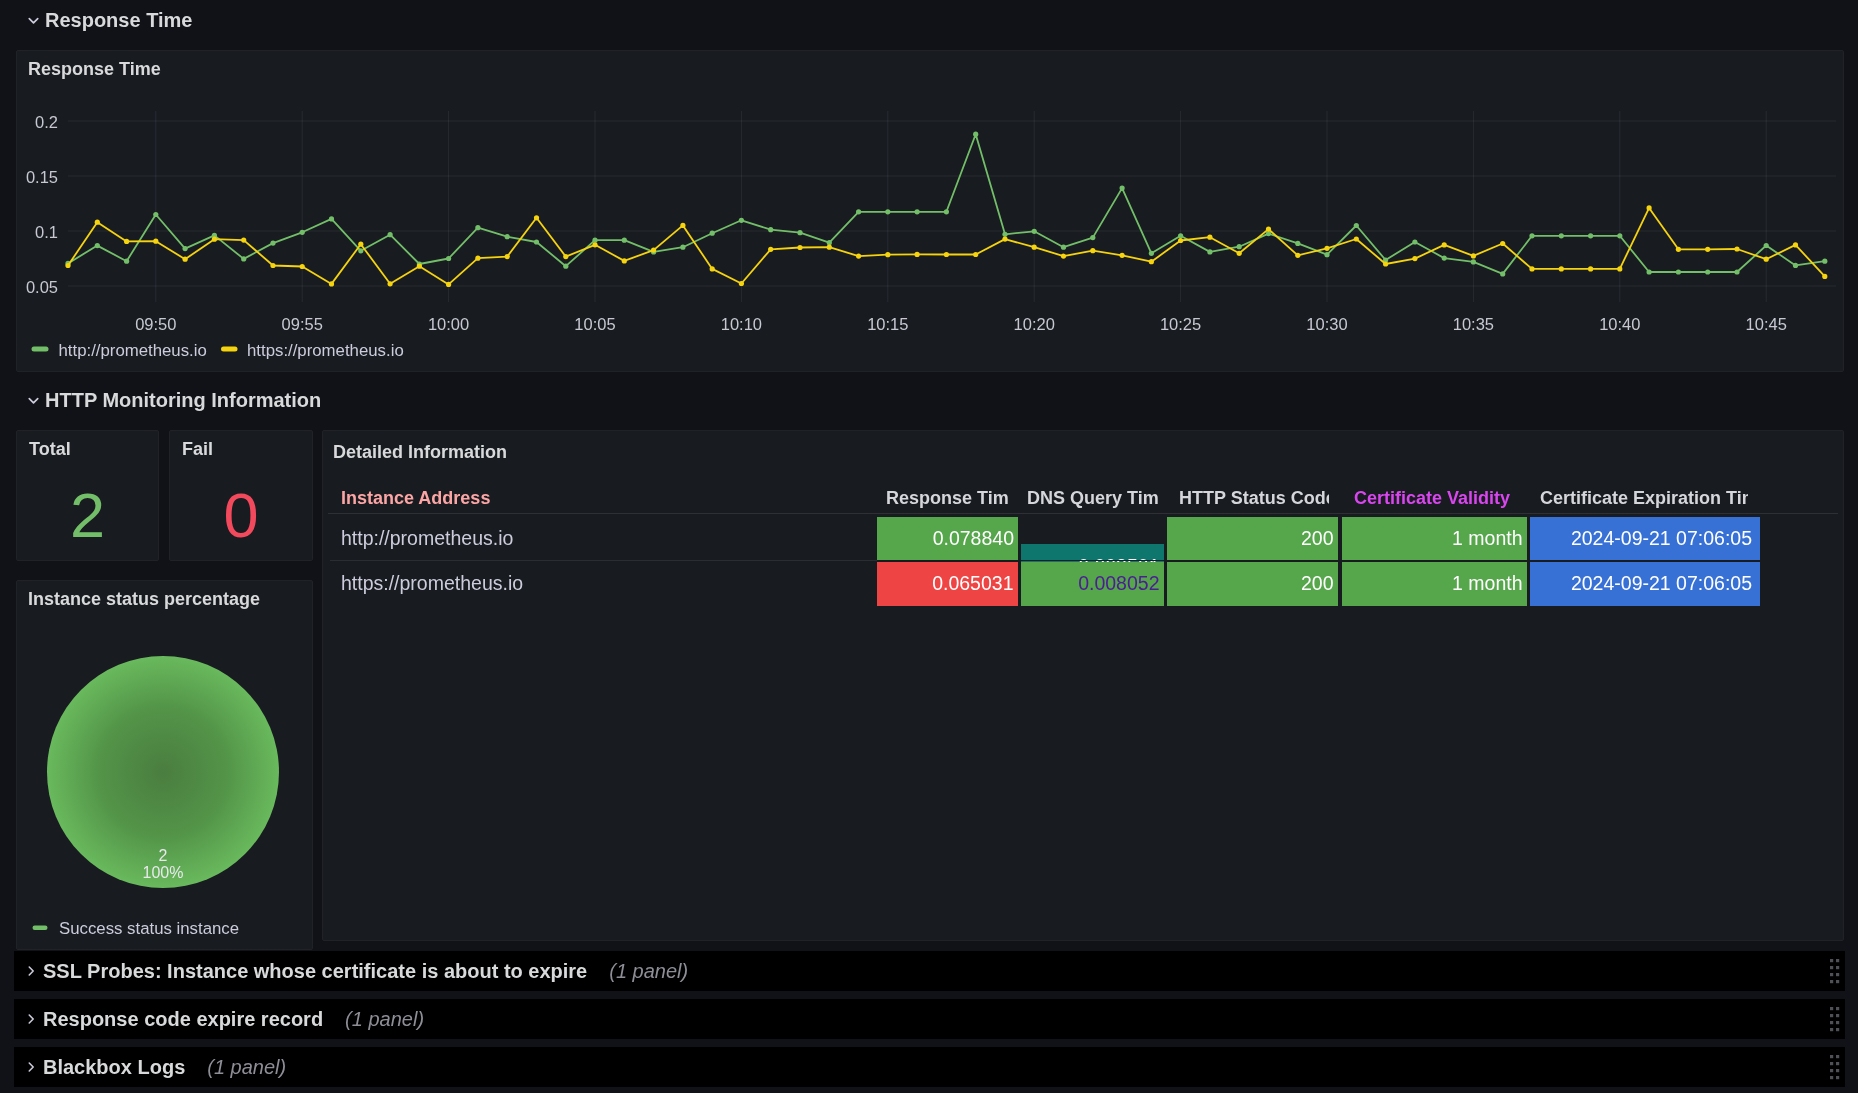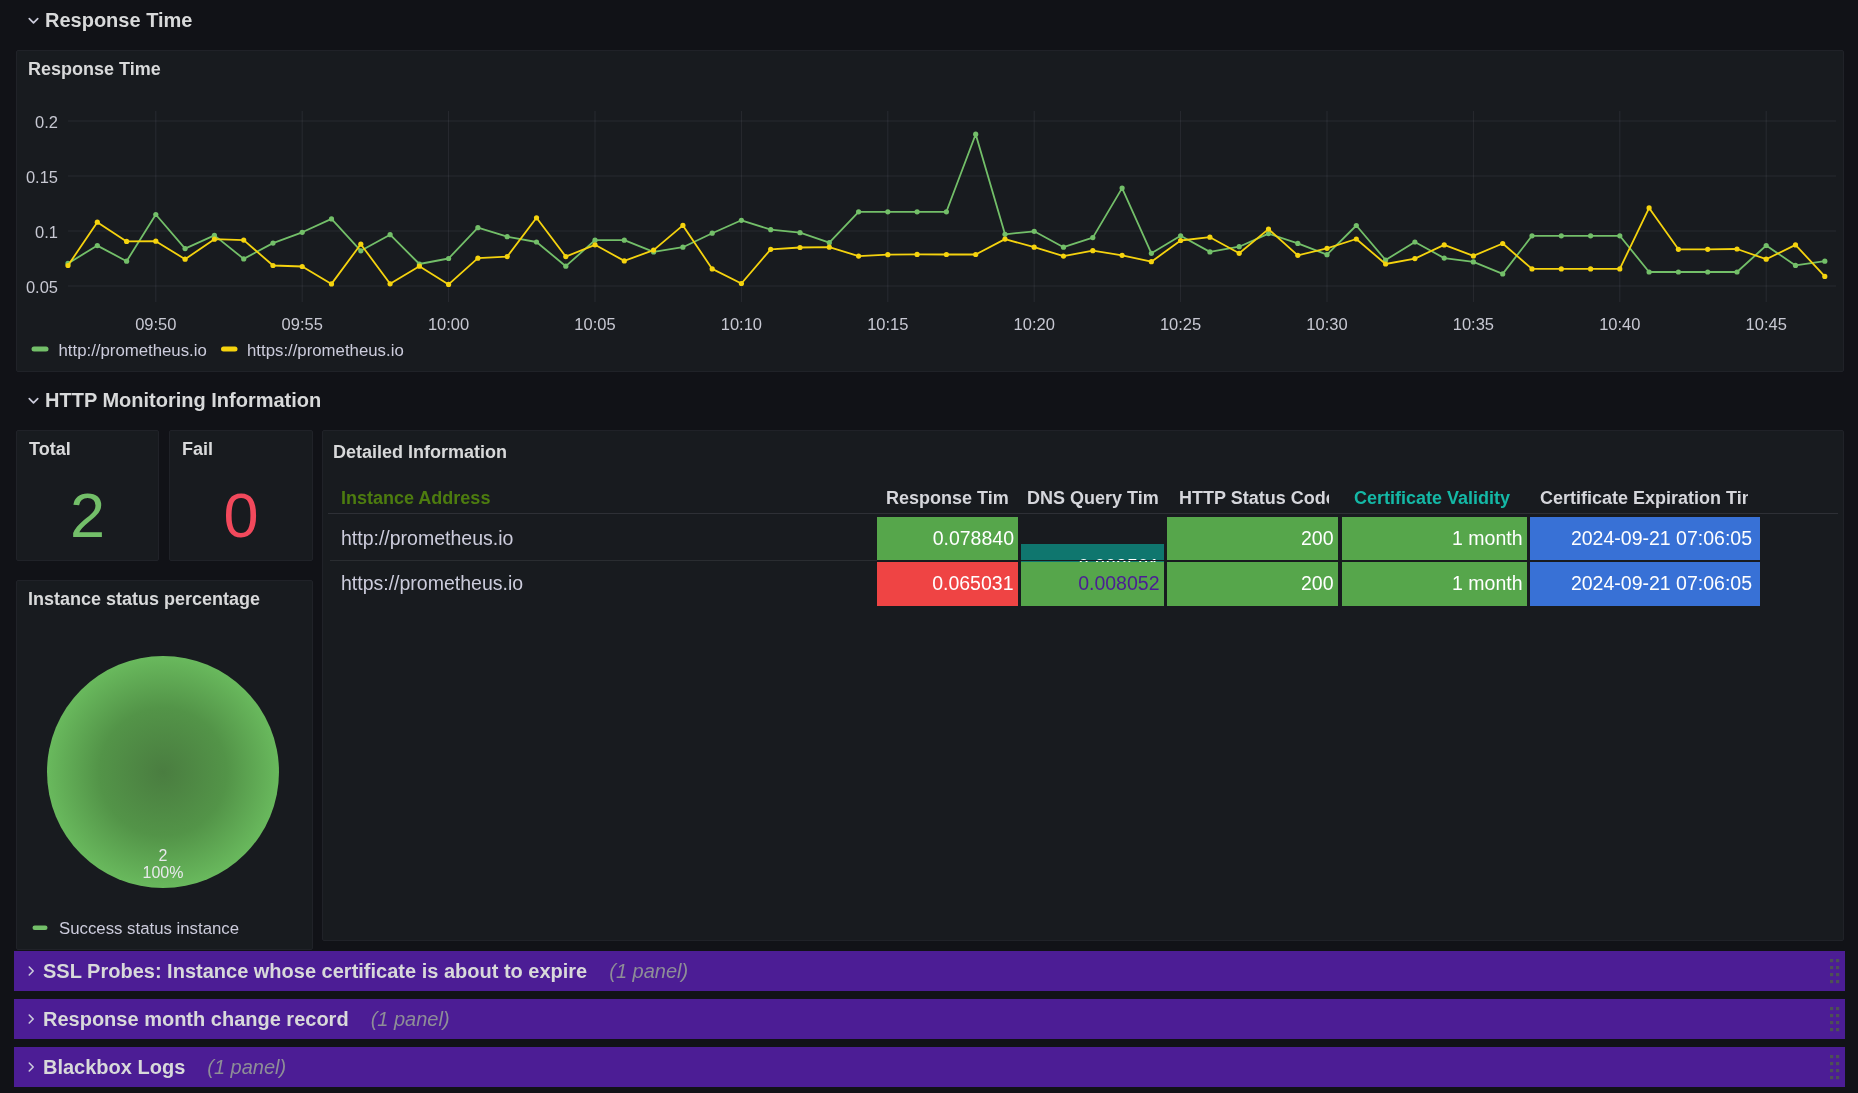--- a/index.html
+++ b/index.html
@@ -206,7 +206,7 @@
 <div class="panel" style="left:322px;top:430px;width:1522px;height:511px;"></div>
 <div style="position:absolute;left:0;top:0;width:1858px;height:1093px;pointer-events:none;">
   <div class="ptitle" style="position:absolute;left:333px;top:442px;">Detailed Information</div>
-  <div style="position:absolute;left:341px;top:488px;width:520px;height:24px;overflow:hidden;white-space:nowrap;font-size:18px;font-weight:600;color:#4d7c0f;">Instance Address</div>
+  <div style="position:absolute;left:341px;top:488px;width:520px;height:24px;overflow:hidden;white-space:nowrap;font-size:18px;font-weight:600;color:#fca5a5;">Instance Address</div>
     <div style="position:absolute;left:886px;top:488px;width:123px;height:24px;overflow:hidden;white-space:nowrap;font-size:18px;font-weight:600;color:#D5D6DB;">Response Time</div>
     <div style="position:absolute;left:1027px;top:488px;width:132px;height:24px;overflow:hidden;white-space:nowrap;font-size:18px;font-weight:600;color:#D5D6DB;">DNS Query Time</div>
     <div style="position:absolute;left:1179px;top:488px;width:150px;height:24px;overflow:hidden;white-space:nowrap;font-size:18px;font-weight:600;color:#D5D6DB;">HTTP Status Code</div>

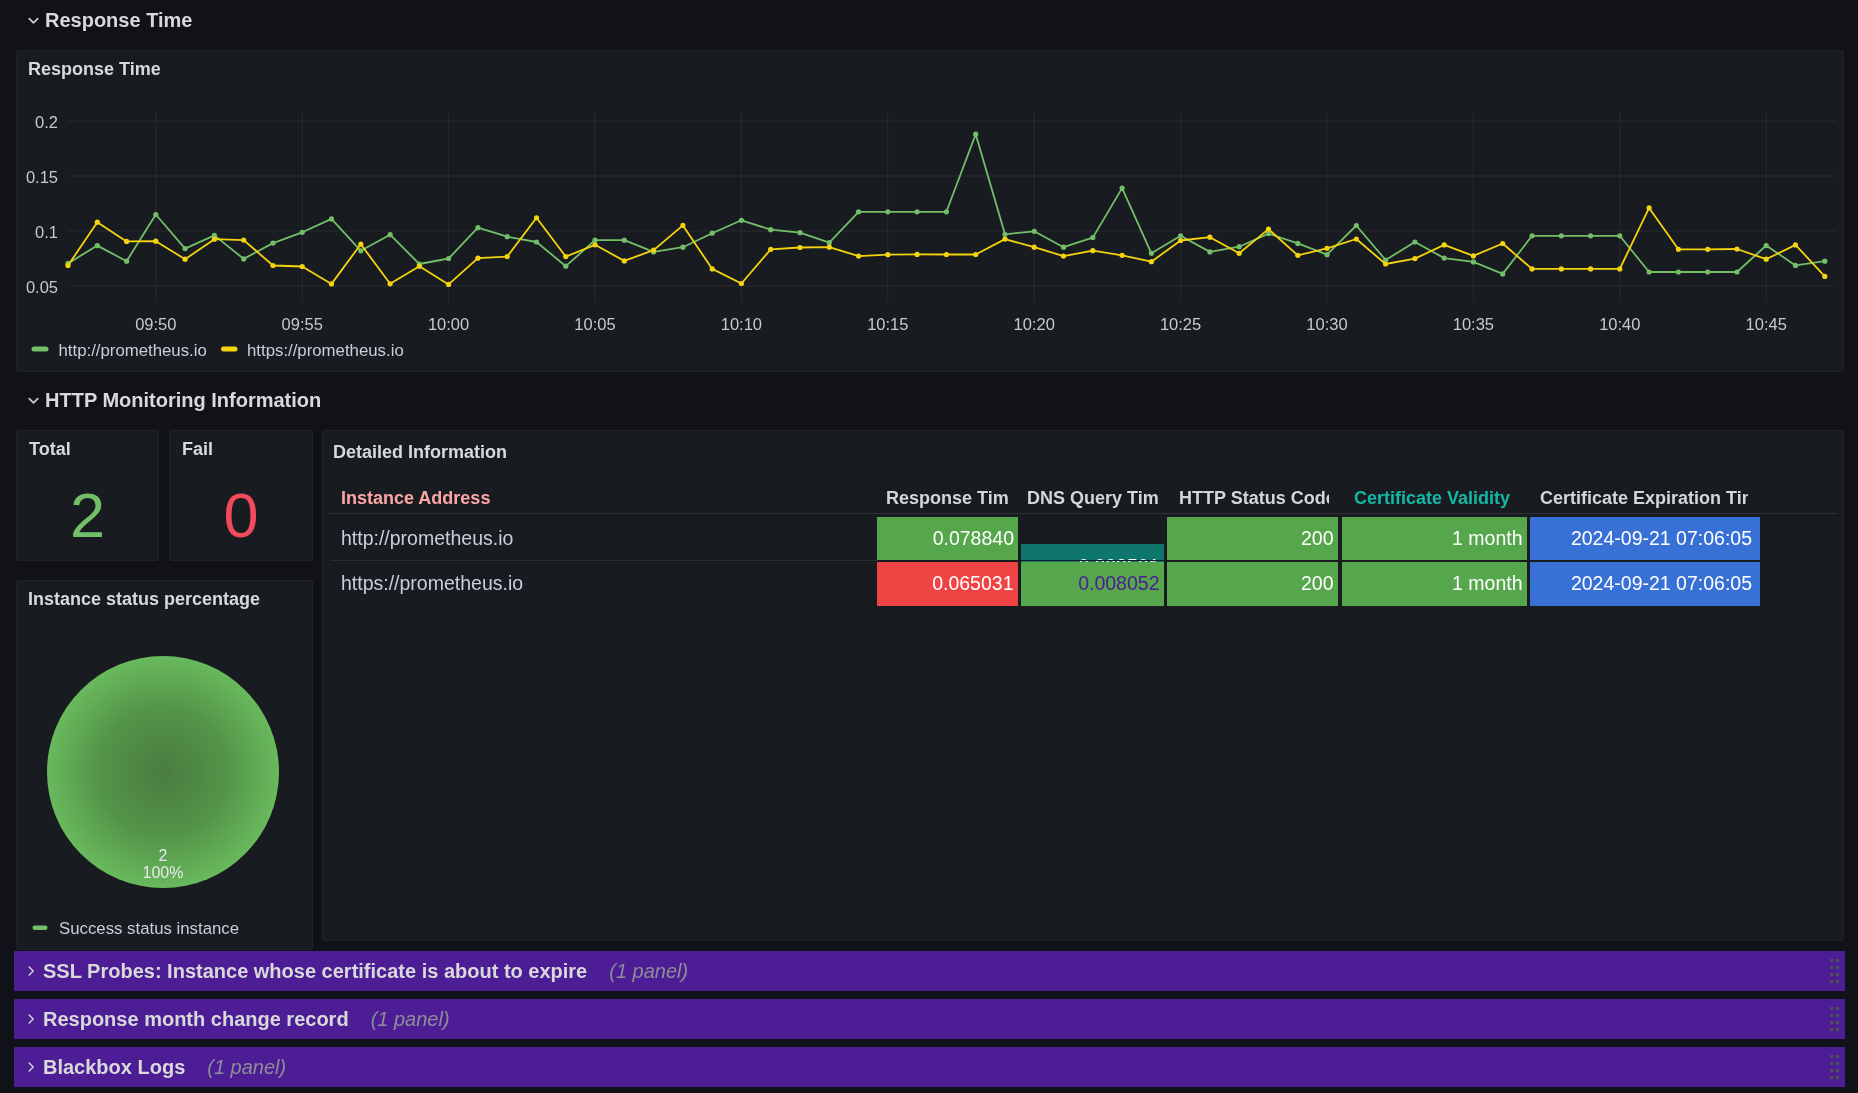--- a/index.html
+++ b/index.html
@@ -210,7 +210,7 @@
     <div style="position:absolute;left:886px;top:488px;width:123px;height:24px;overflow:hidden;white-space:nowrap;font-size:18px;font-weight:600;color:#D5D6DB;">Response Time</div>
     <div style="position:absolute;left:1027px;top:488px;width:132px;height:24px;overflow:hidden;white-space:nowrap;font-size:18px;font-weight:600;color:#D5D6DB;">DNS Query Time</div>
     <div style="position:absolute;left:1179px;top:488px;width:150px;height:24px;overflow:hidden;white-space:nowrap;font-size:18px;font-weight:600;color:#D5D6DB;">HTTP Status Code</div>
-    <div style="position:absolute;left:1354px;top:488px;width:172px;height:24px;overflow:hidden;white-space:nowrap;font-size:18px;font-weight:600;color:#14b8a6;">Certificate Validity</div>
+    <div style="position:absolute;left:1354px;top:488px;width:172px;height:24px;overflow:hidden;white-space:nowrap;font-size:18px;font-weight:600;color:#d946ef;">Certificate Validity</div>
     <div style="position:absolute;left:1540px;top:488px;width:208px;height:24px;overflow:hidden;white-space:nowrap;font-size:18px;font-weight:600;color:#D5D6DB;">Certificate Expiration Time</div>
   <div style="position:absolute;left:328px;top:513px;width:1510px;height:1px;background:rgba(204,204,220,0.12);"></div>
   <div style="position:absolute;left:341px;top:516.5px;height:44px;display:flex;align-items:center;font-size:19.5px;color:#CCCCDC;">http://prometheus.io</div>

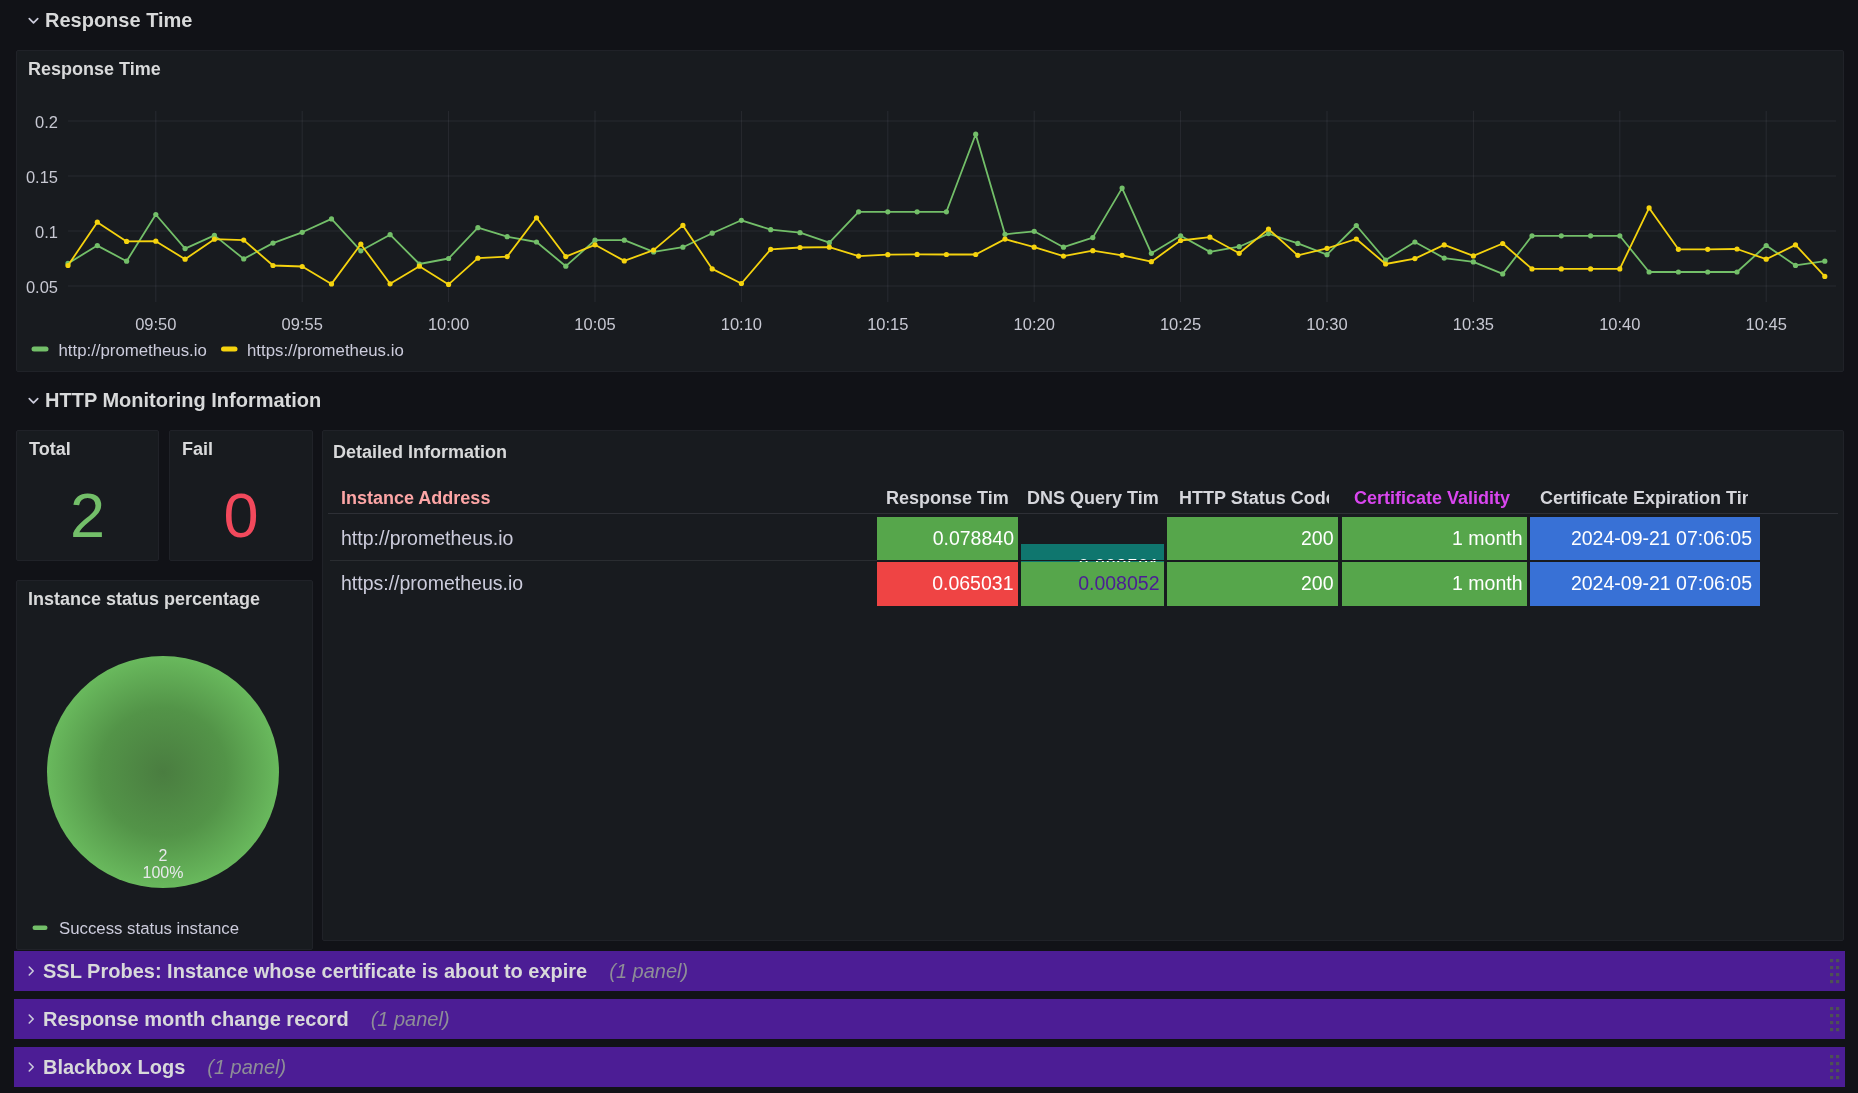--- a/index.html
+++ b/index.html
@@ -6,7 +6,7 @@
 .panel { position:absolute; background:#181B1F; border:1px solid #202228; border-radius:2px; }
 .ptitle { font-size:18px; font-weight:600; color:#D8D9DA; }
 .rowhead { position:absolute; display:flex; align-items:center; font-size:20px; font-weight:600; color:#D8D9DA; }
-.rowbar { position:absolute; left:14px; width:1831px; height:40px; background:#4c1d95; display:flex; align-items:center; }
+.rowbar { position:absolute; left:14px; width:1831px; height:40px; background:#000000; display:flex; align-items:center; }
 .rowbar .t { font-size:20px; font-weight:600; color:#D8D9DA; }
 .rowbar .n { font-size:20px; font-style:italic; color:#8E8E97; margin-left:22px; }
 .ax { font-size:16.5px; fill:#C7C8D2; font-family:"Liberation Sans",sans-serif; }

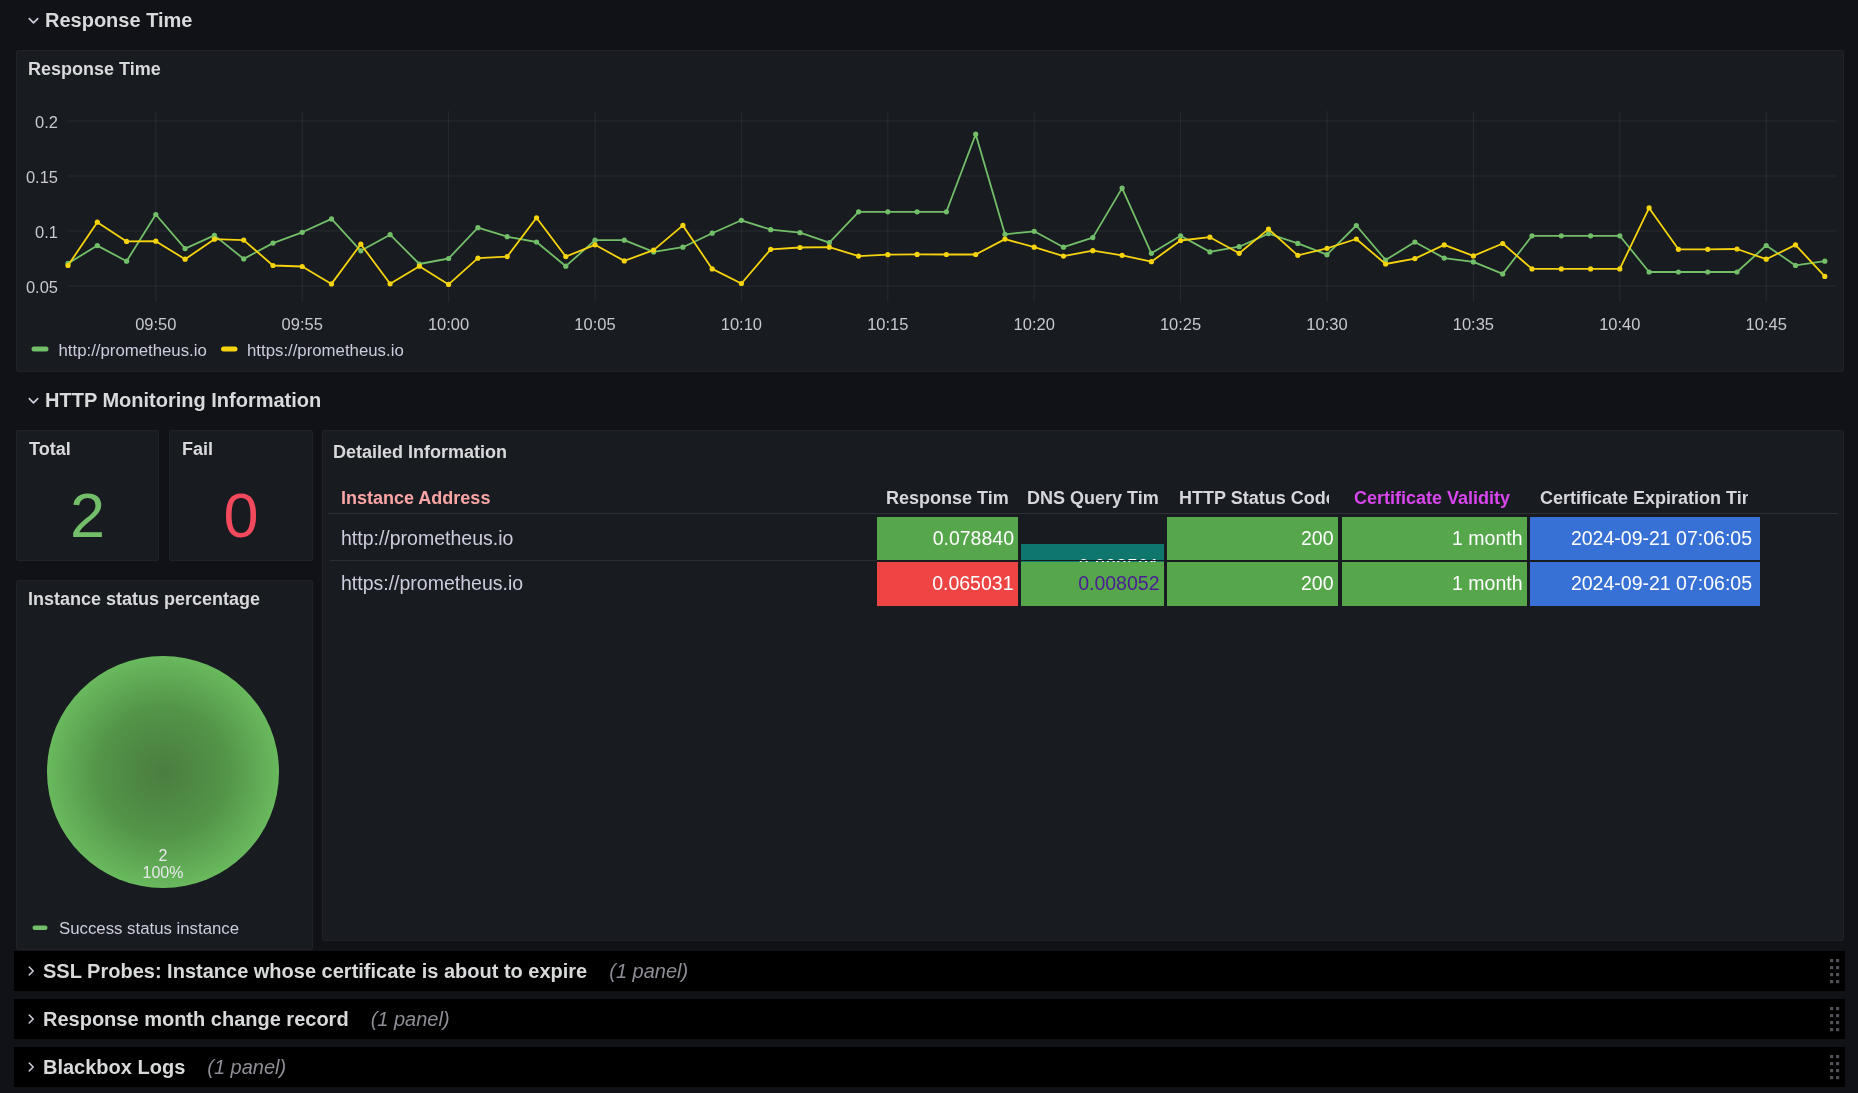--- a/index.html
+++ b/index.html
@@ -272,7 +272,7 @@
         <path d="M6 3.5 L10.5 8 L6 12.5" fill="none" stroke="#CCCCDC" stroke-width="1.8" stroke-linecap="round" stroke-linejoin="round"></path>
       </svg>
     </span>
-    <span class="t">Response month change record</span>
+    <span class="t">Response code expire record</span>
     <span class="n">(1 panel)</span>
     <svg width="10" height="25" style="position:absolute;right:5px;top:8px">
       <rect x="0" y="0" width="3.2" height="3.2" fill="#4e5056"></rect>

